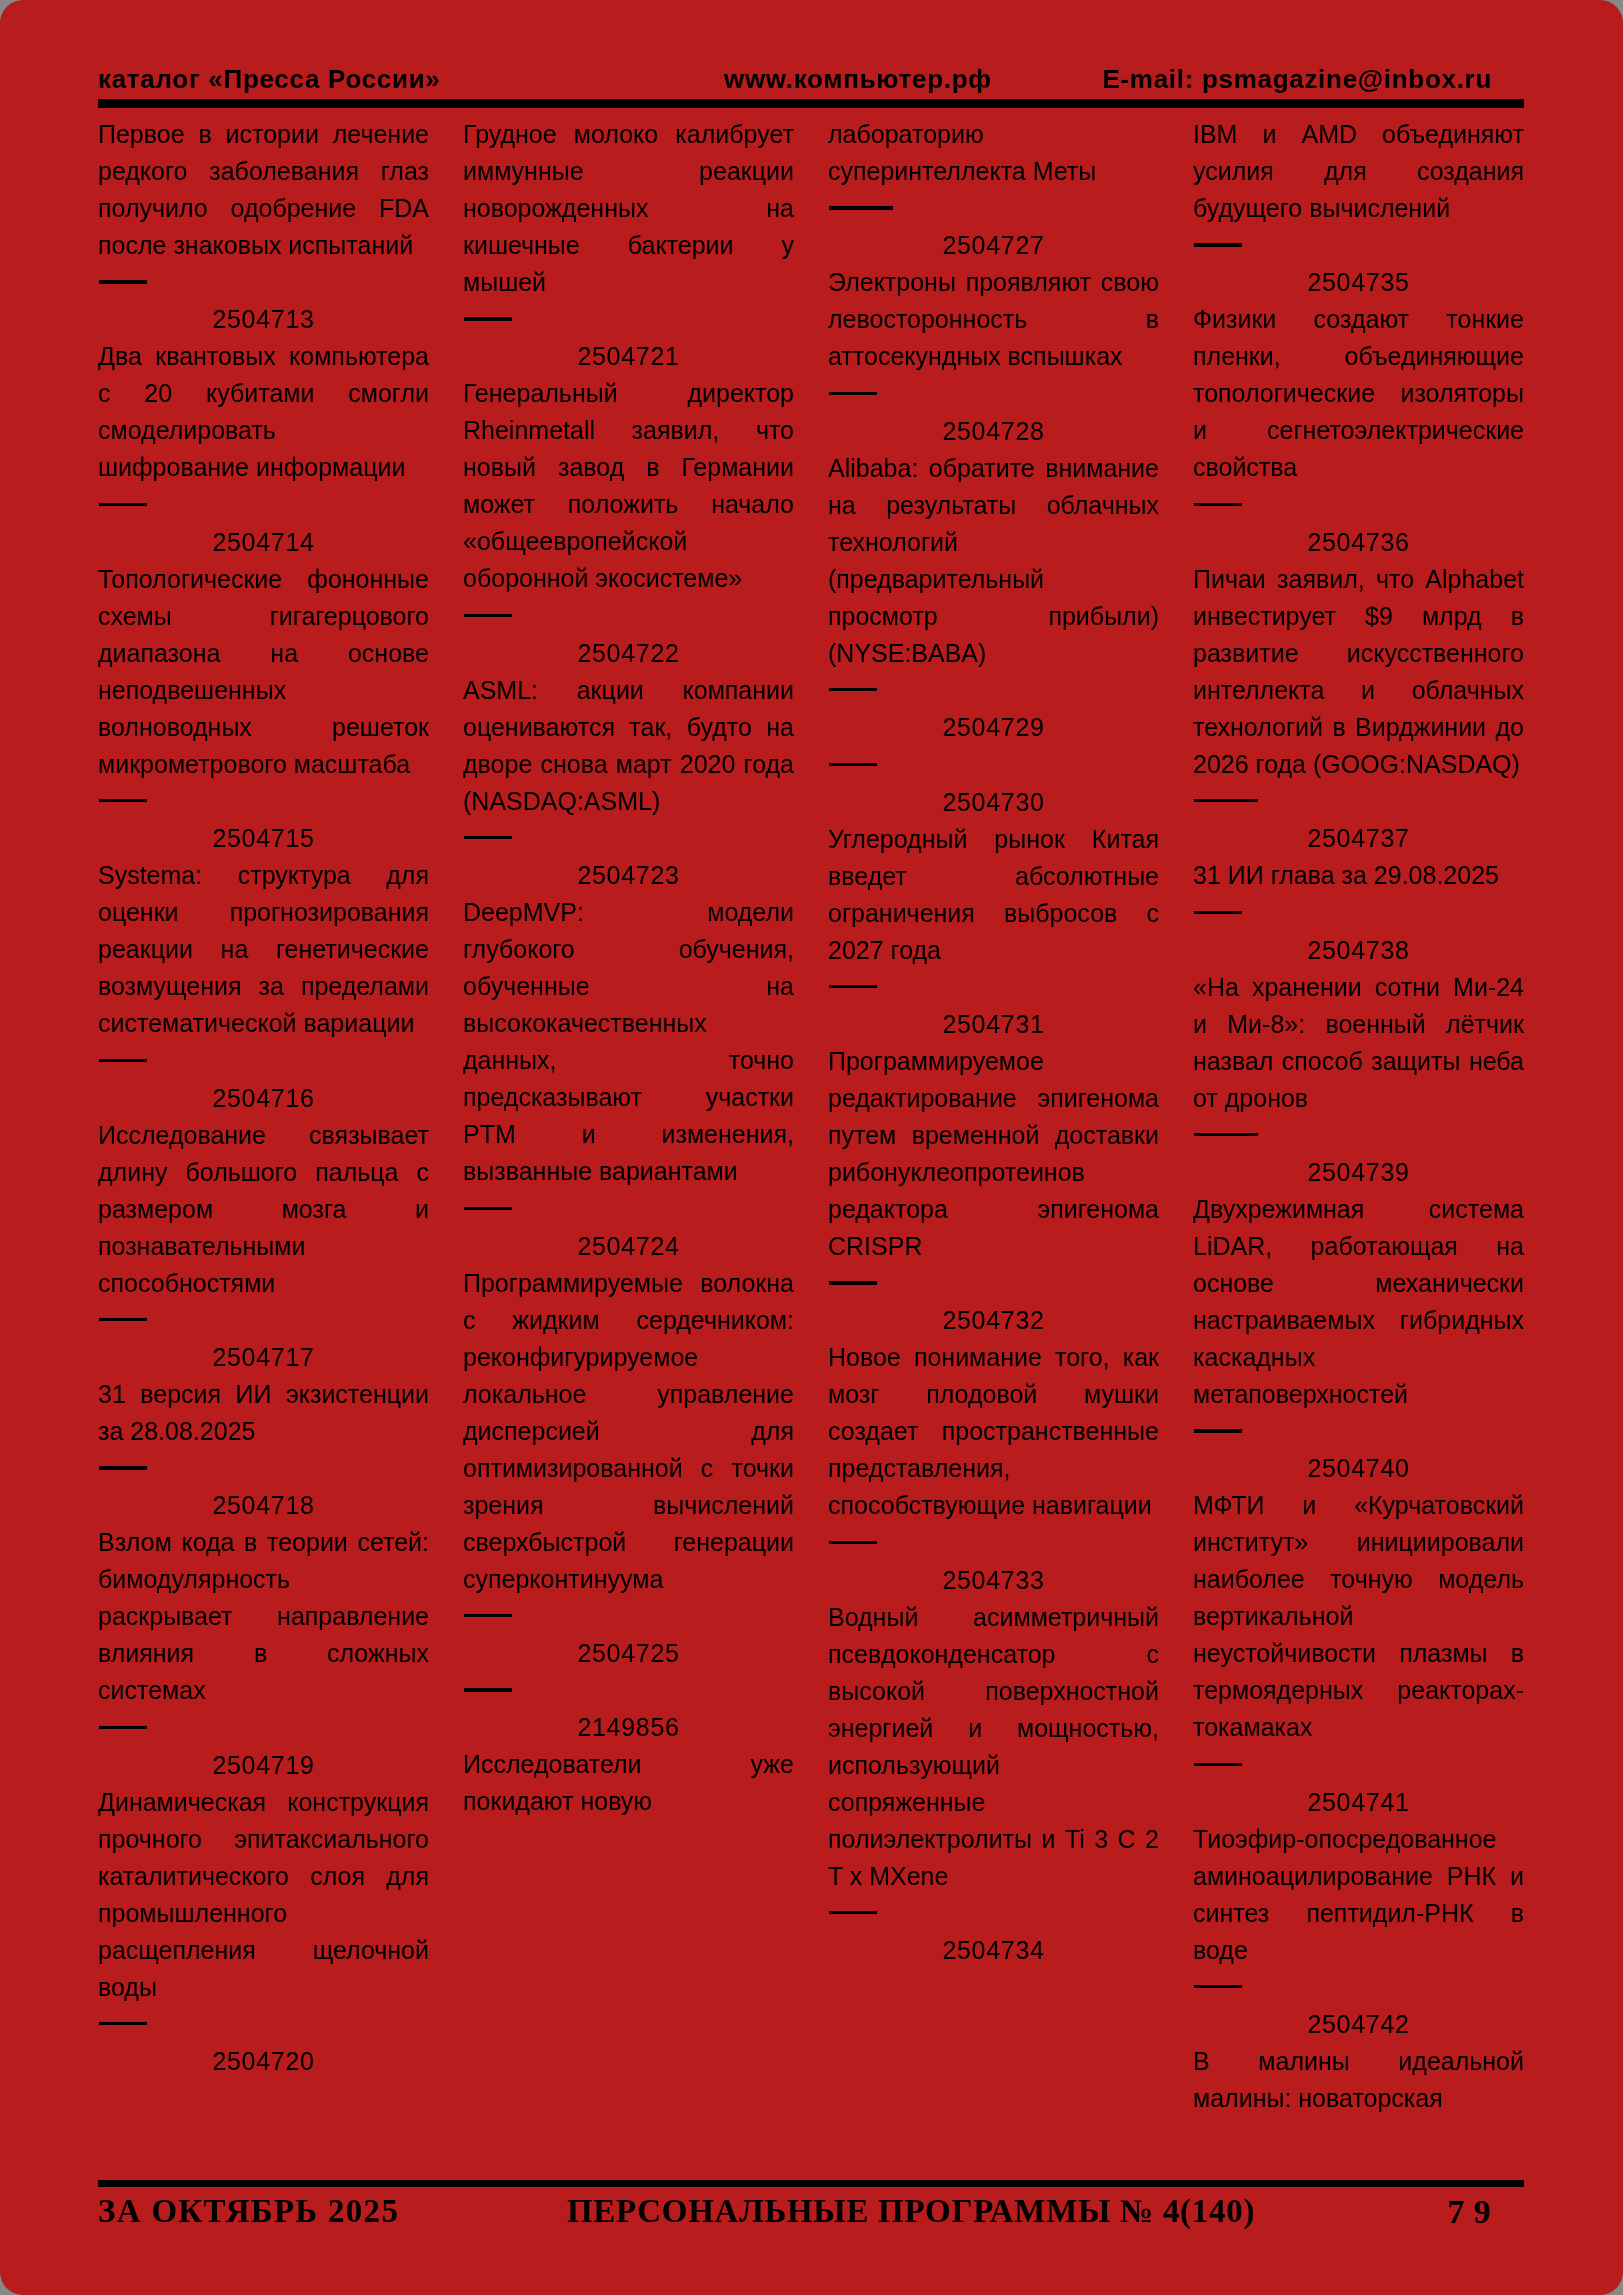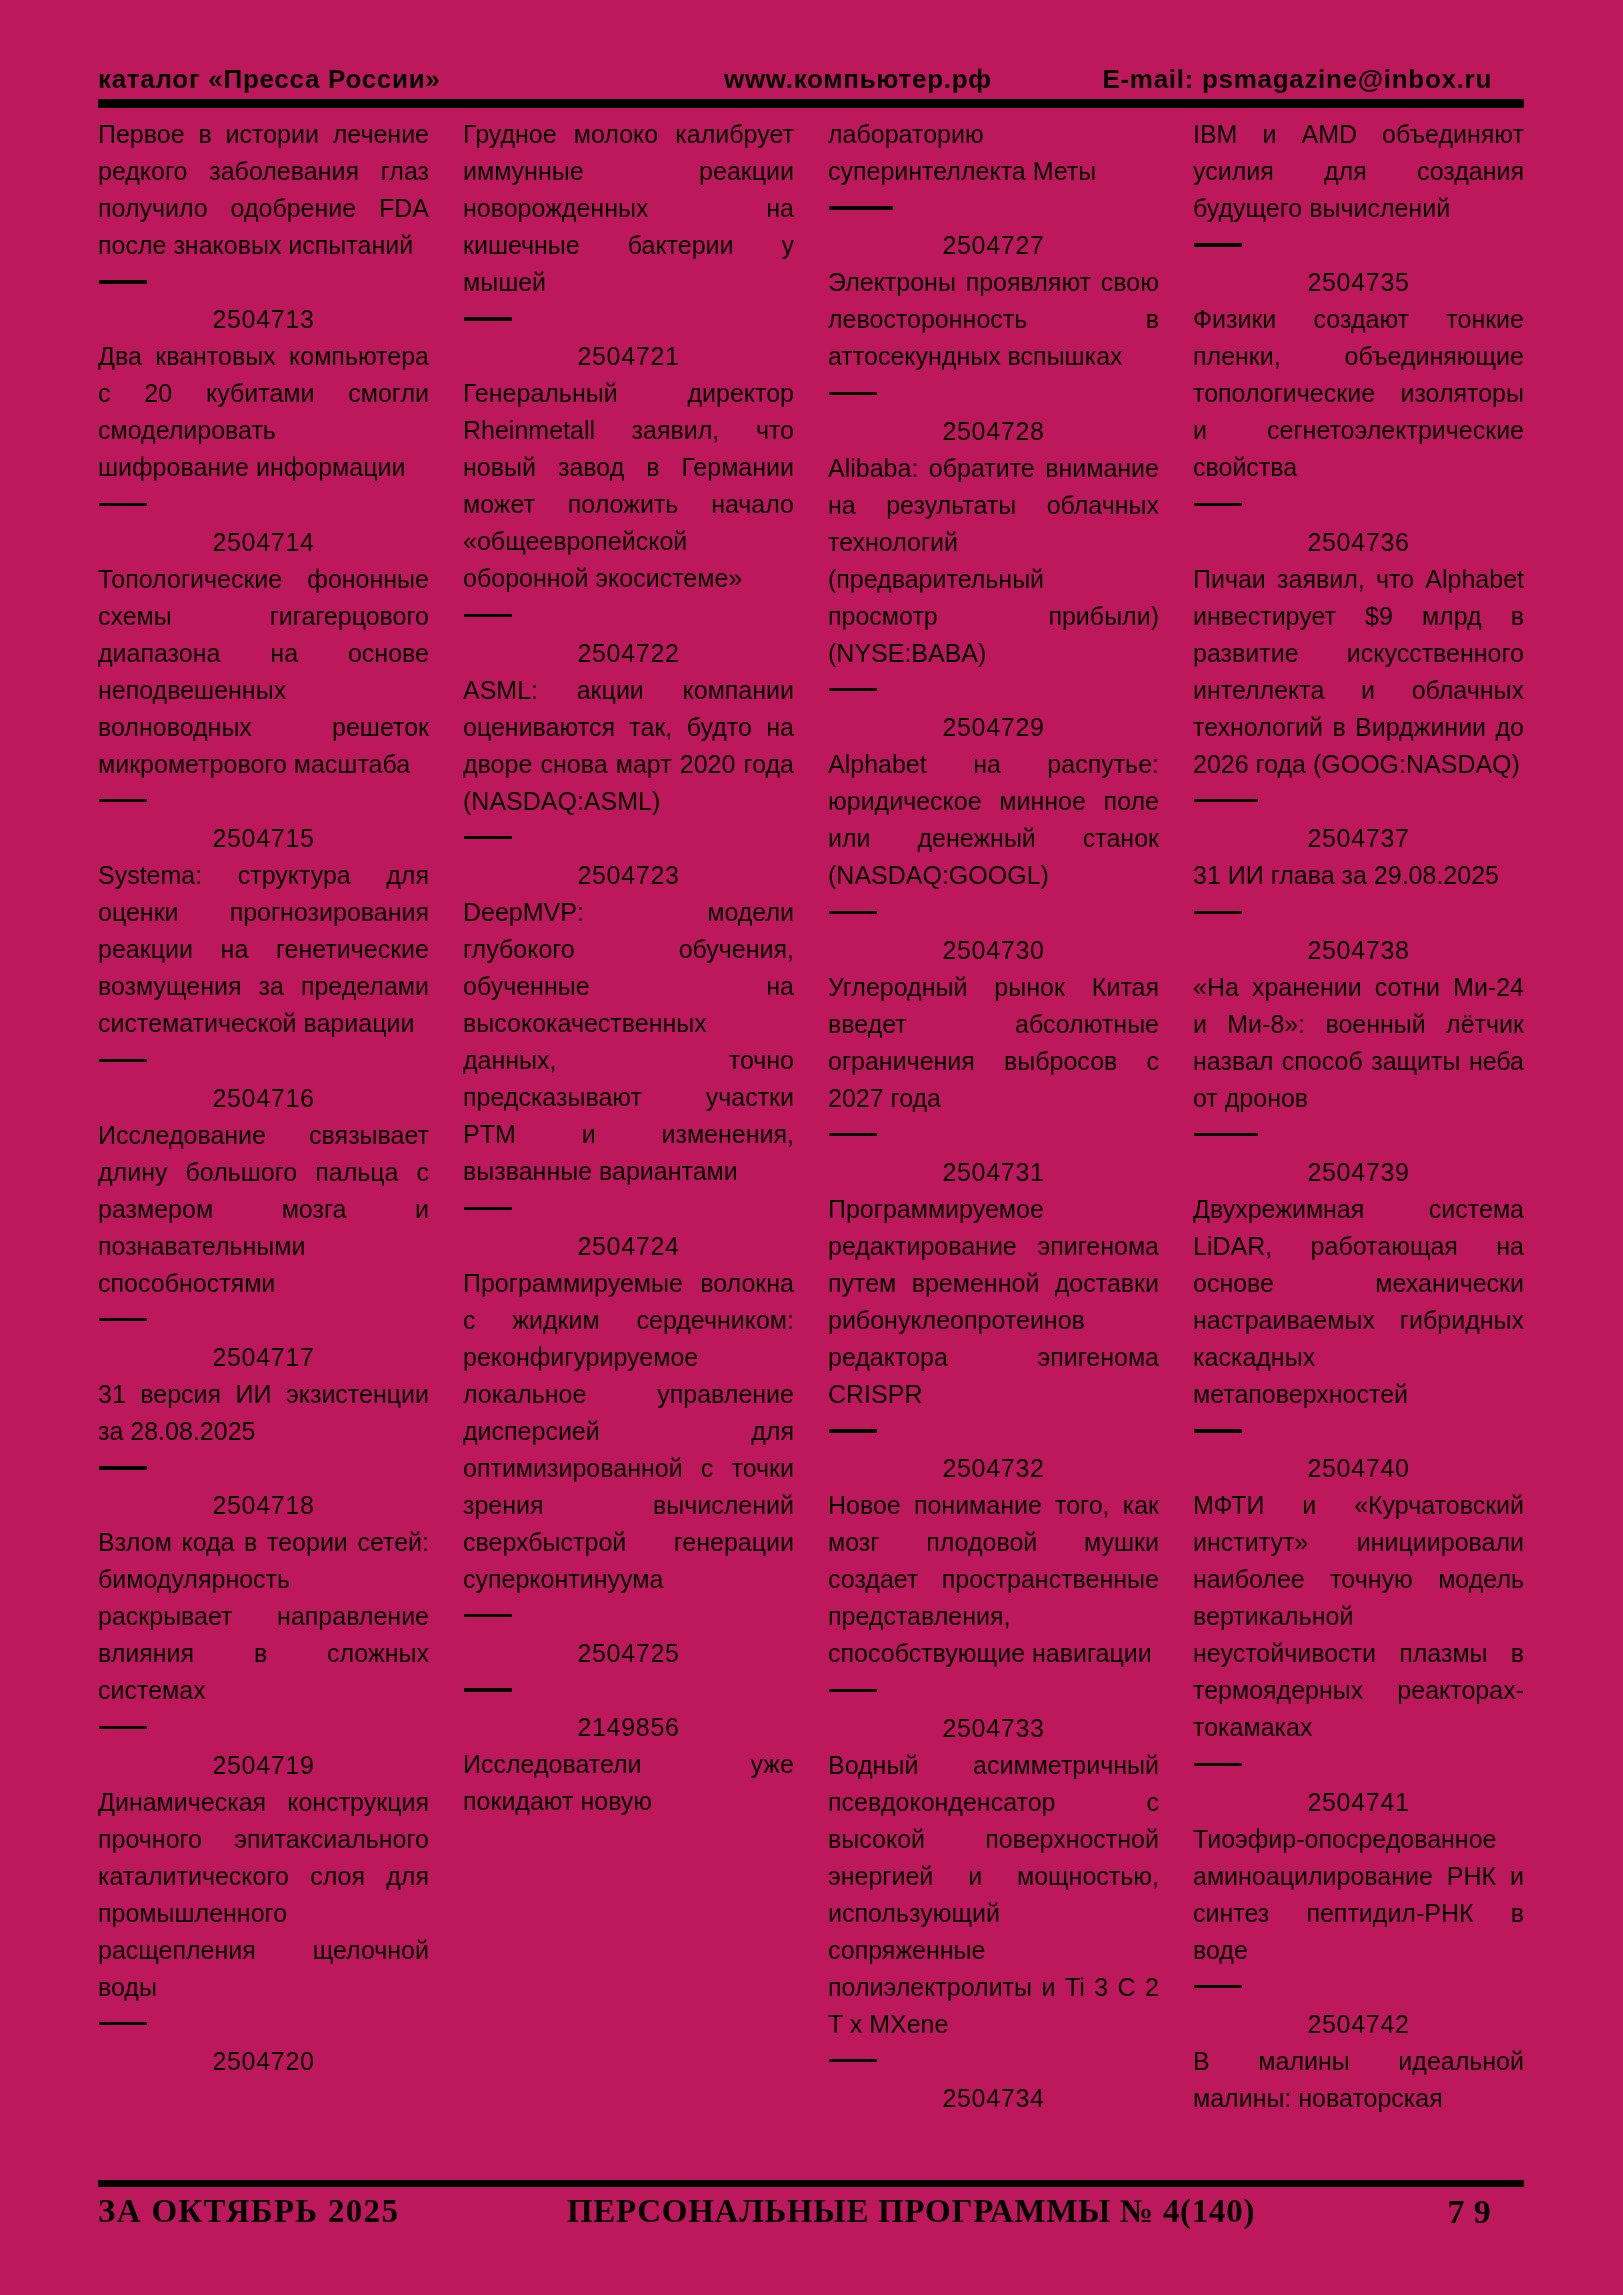--- a/index.html
+++ b/index.html
@@ -7,10 +7,11 @@
     position: relative;
     width: 1623px;
     height: 2295px;
-    background: #be185d;
+    background: #b91c1c;
     color: #000000;
     font-family: "Liberation Sans", sans-serif;
     overflow: hidden;
+    border-radius: 23px;
   }
 
   

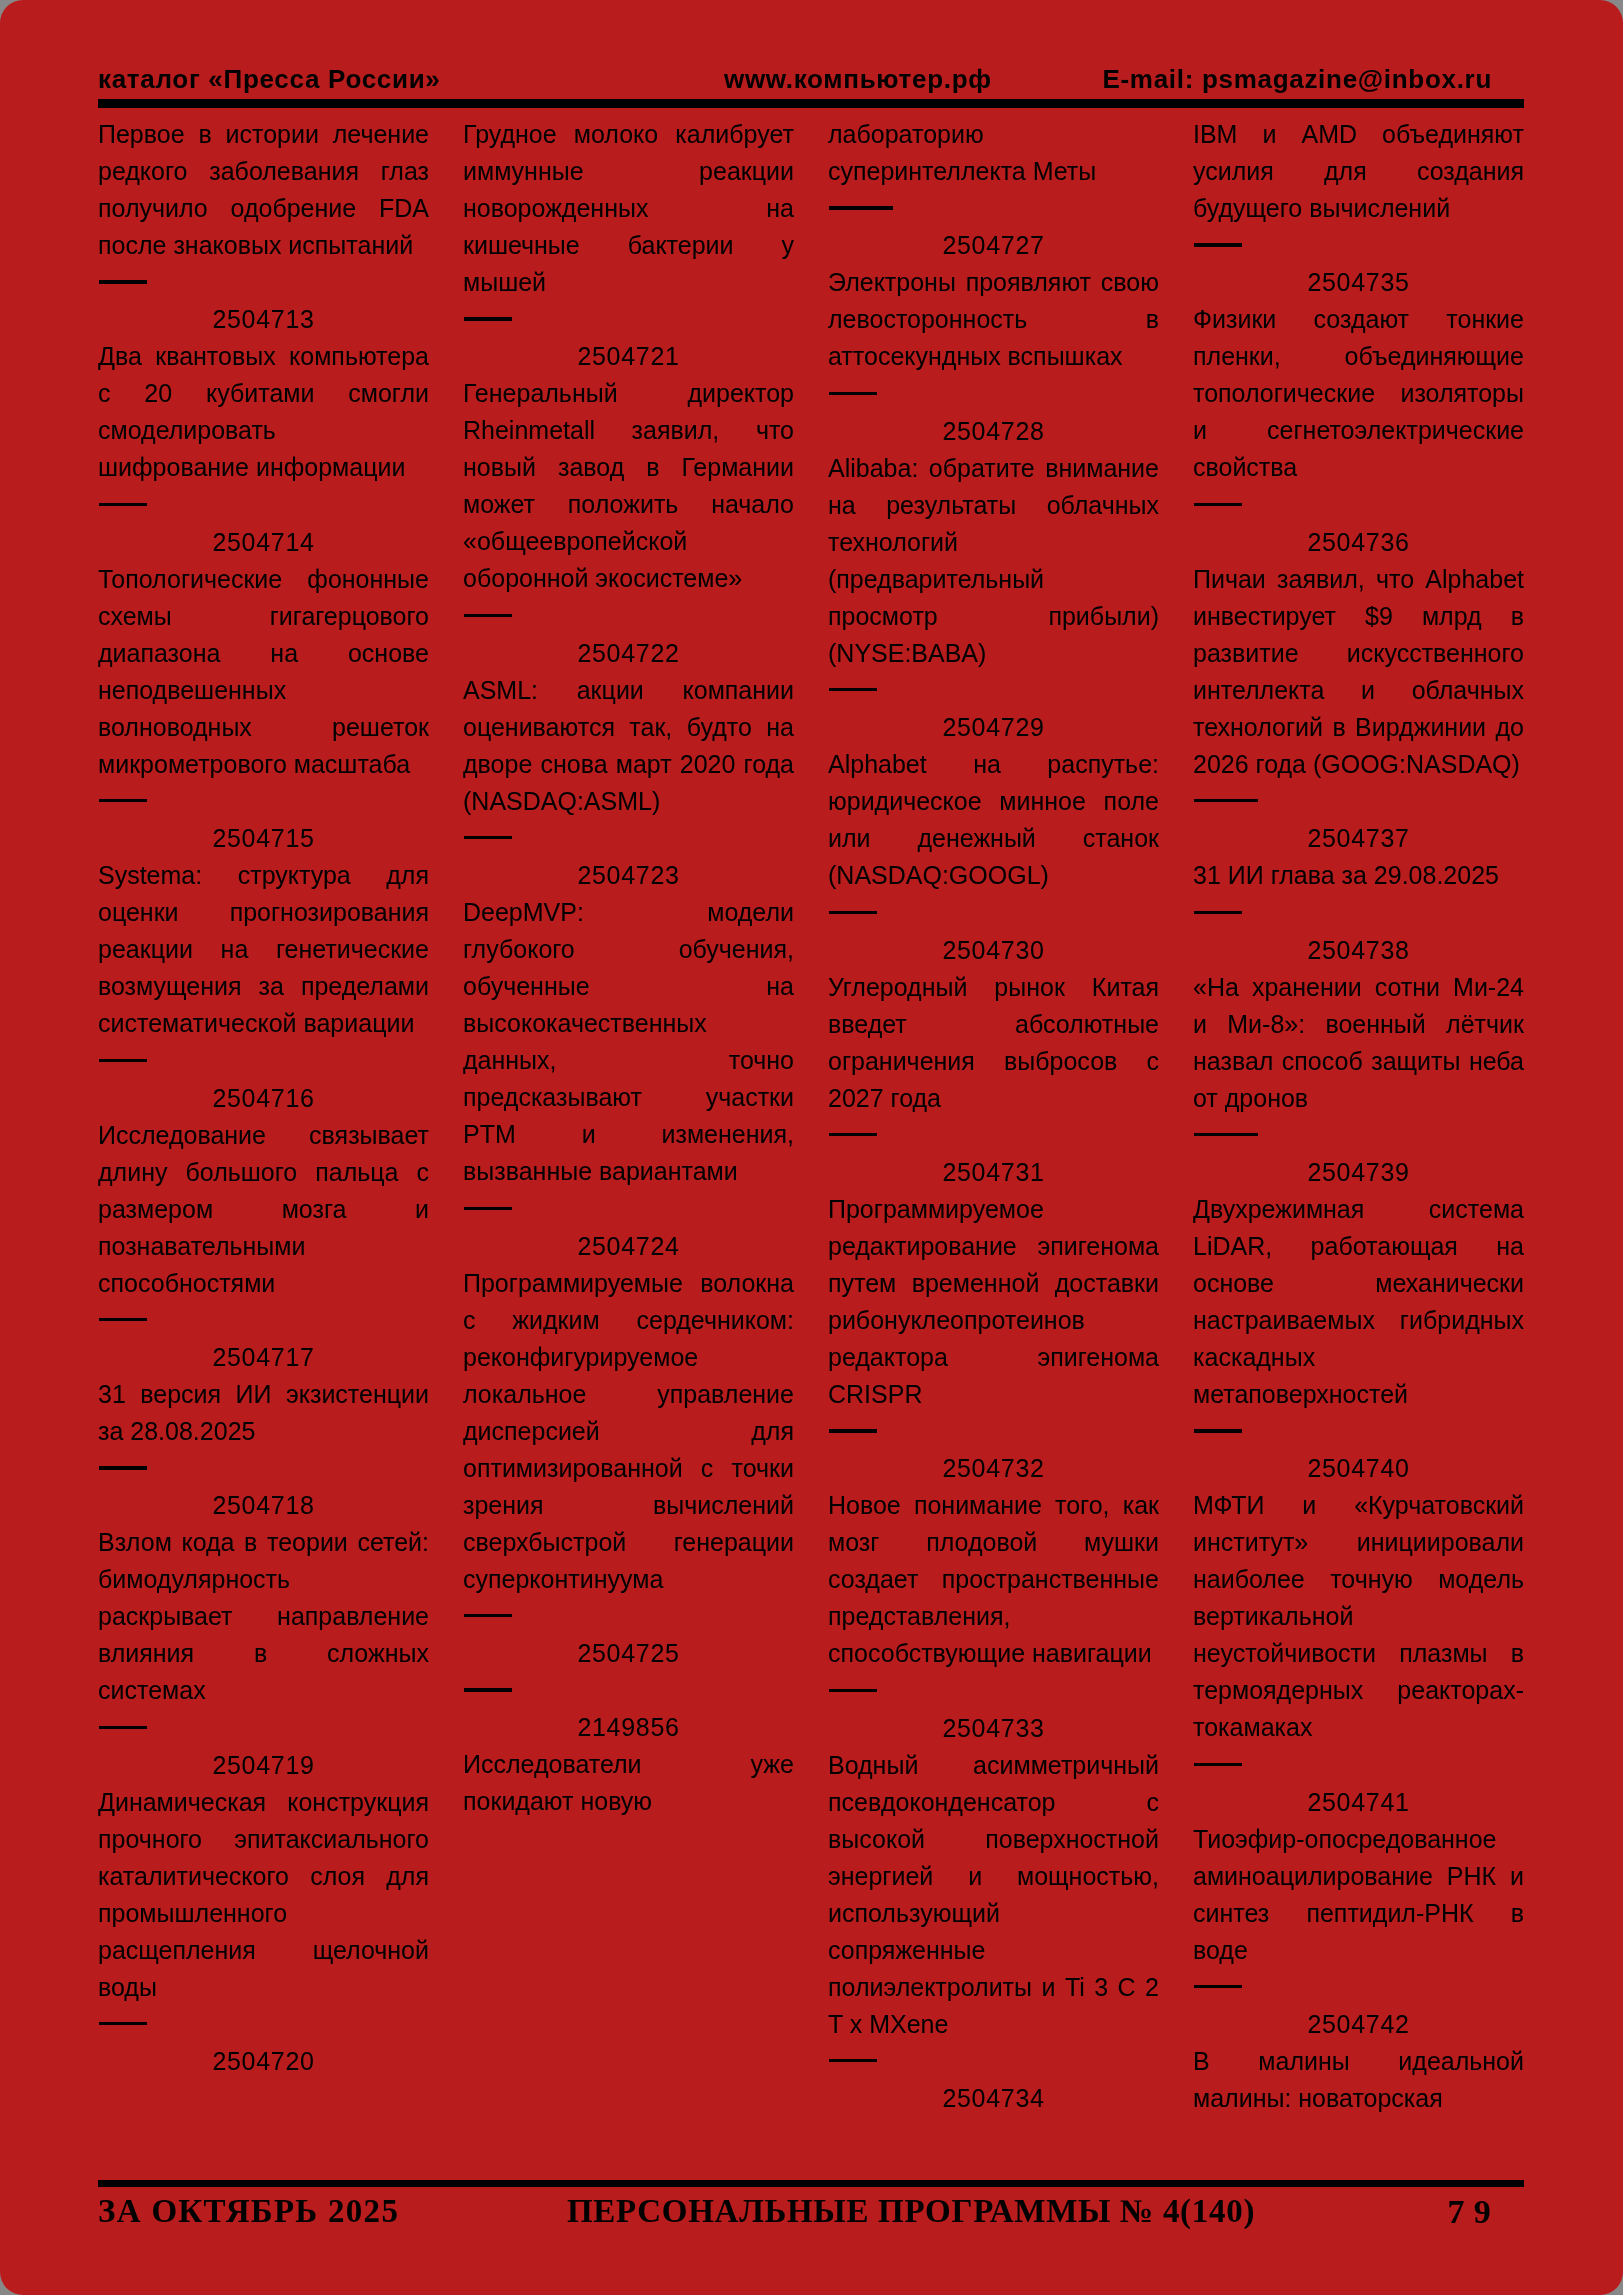--- a/index.html
+++ b/index.html
@@ -151,7 +151,6 @@
         <div class="article-title">Alibaba: обратите внимание на результаты облачных технологий (предварительный просмотр прибыли) (NYSE:BABA)</div>
         <div class="sep"></div>
         <div class="article-id">2504729</div>
-        <div class="article-title">Alphabet на распутье: юридическое минное поле или денежный станок (NASDAQ:GOOGL)</div>
         <div class="sep"></div>
         <div class="article-id">2504730</div>
         <div class="article-title">Углеродный рынок Китая введет абсолютные ограничения выбросов с 2027 года</div>

